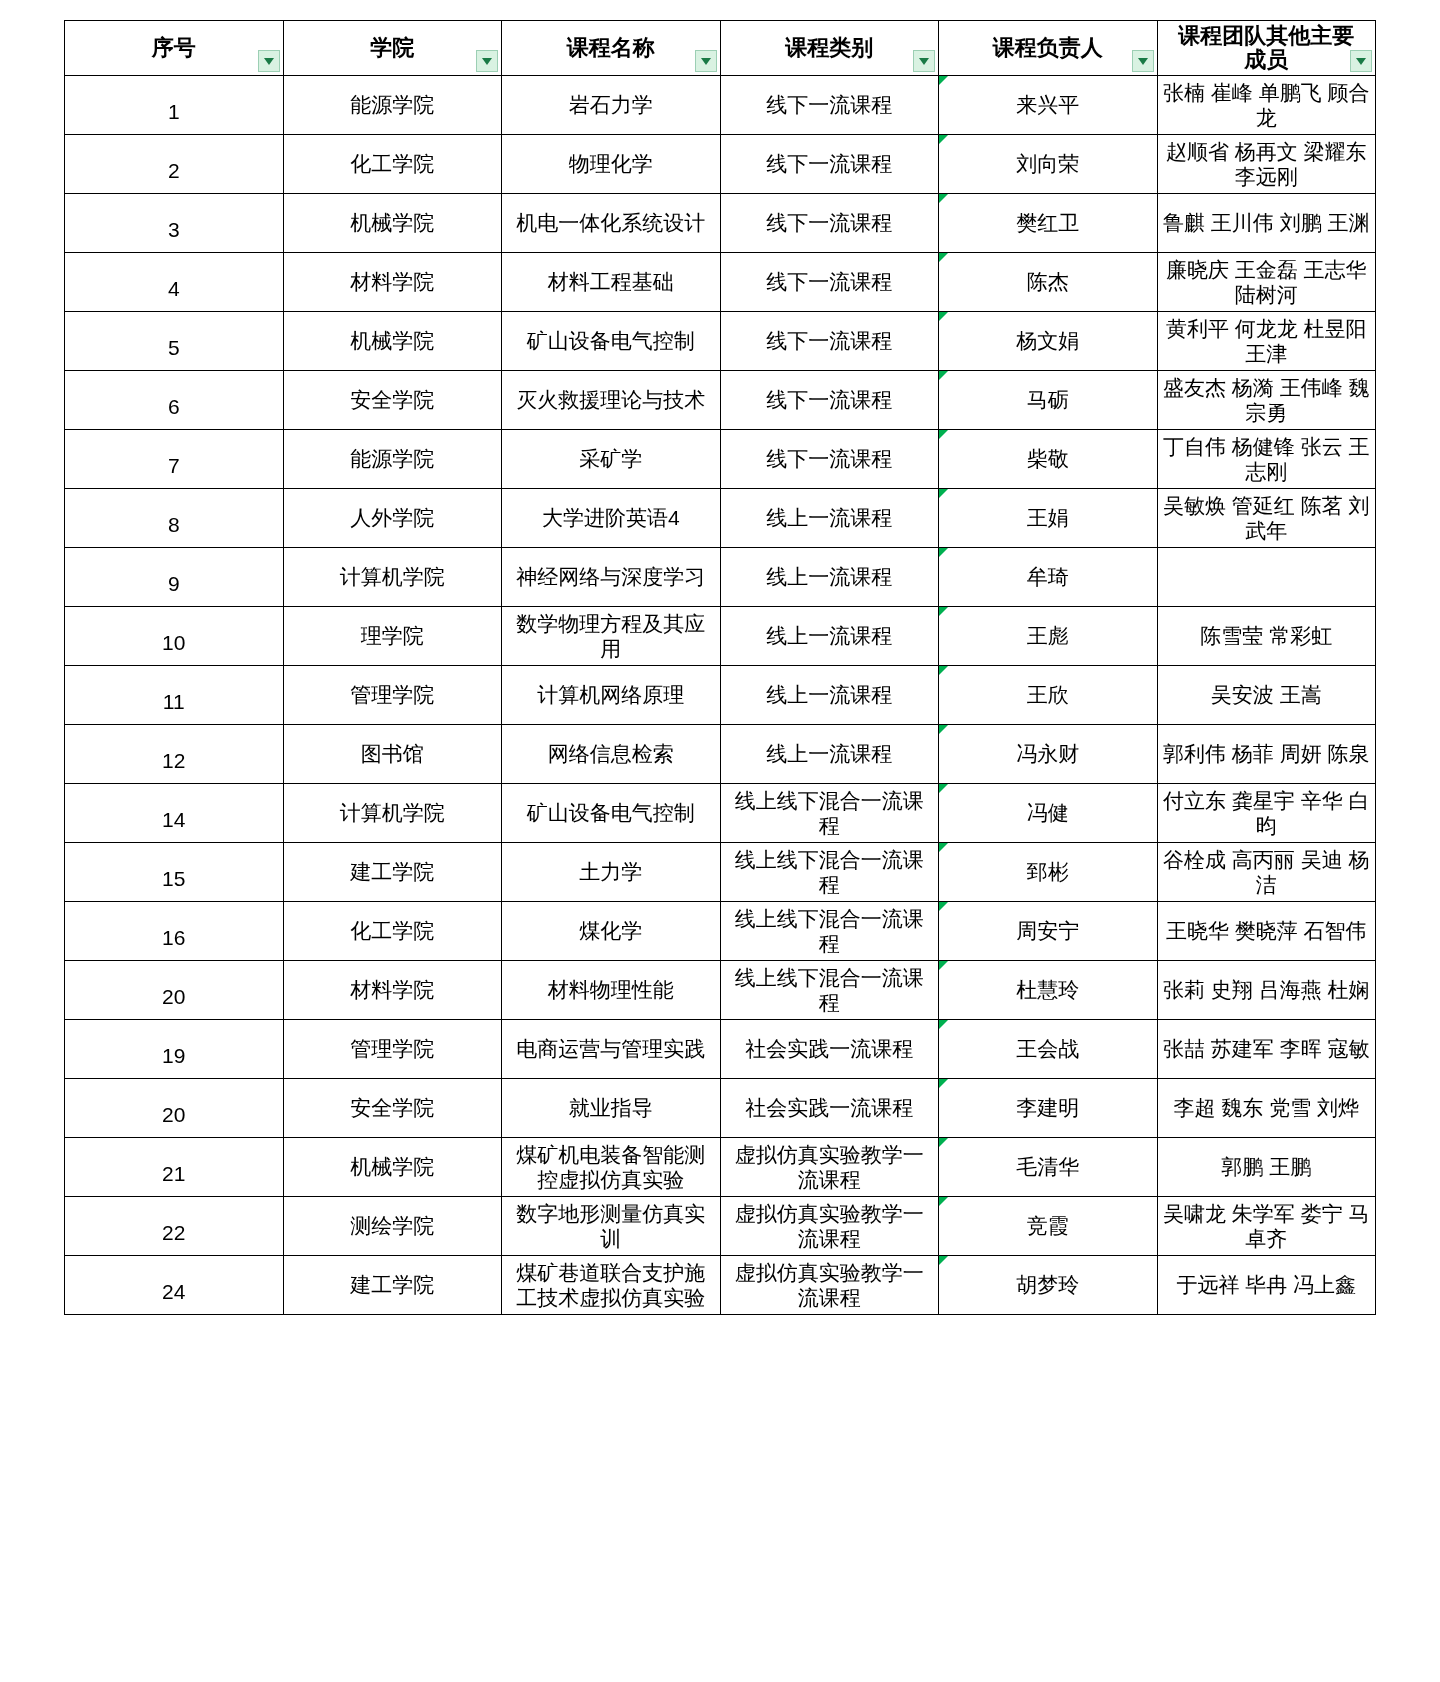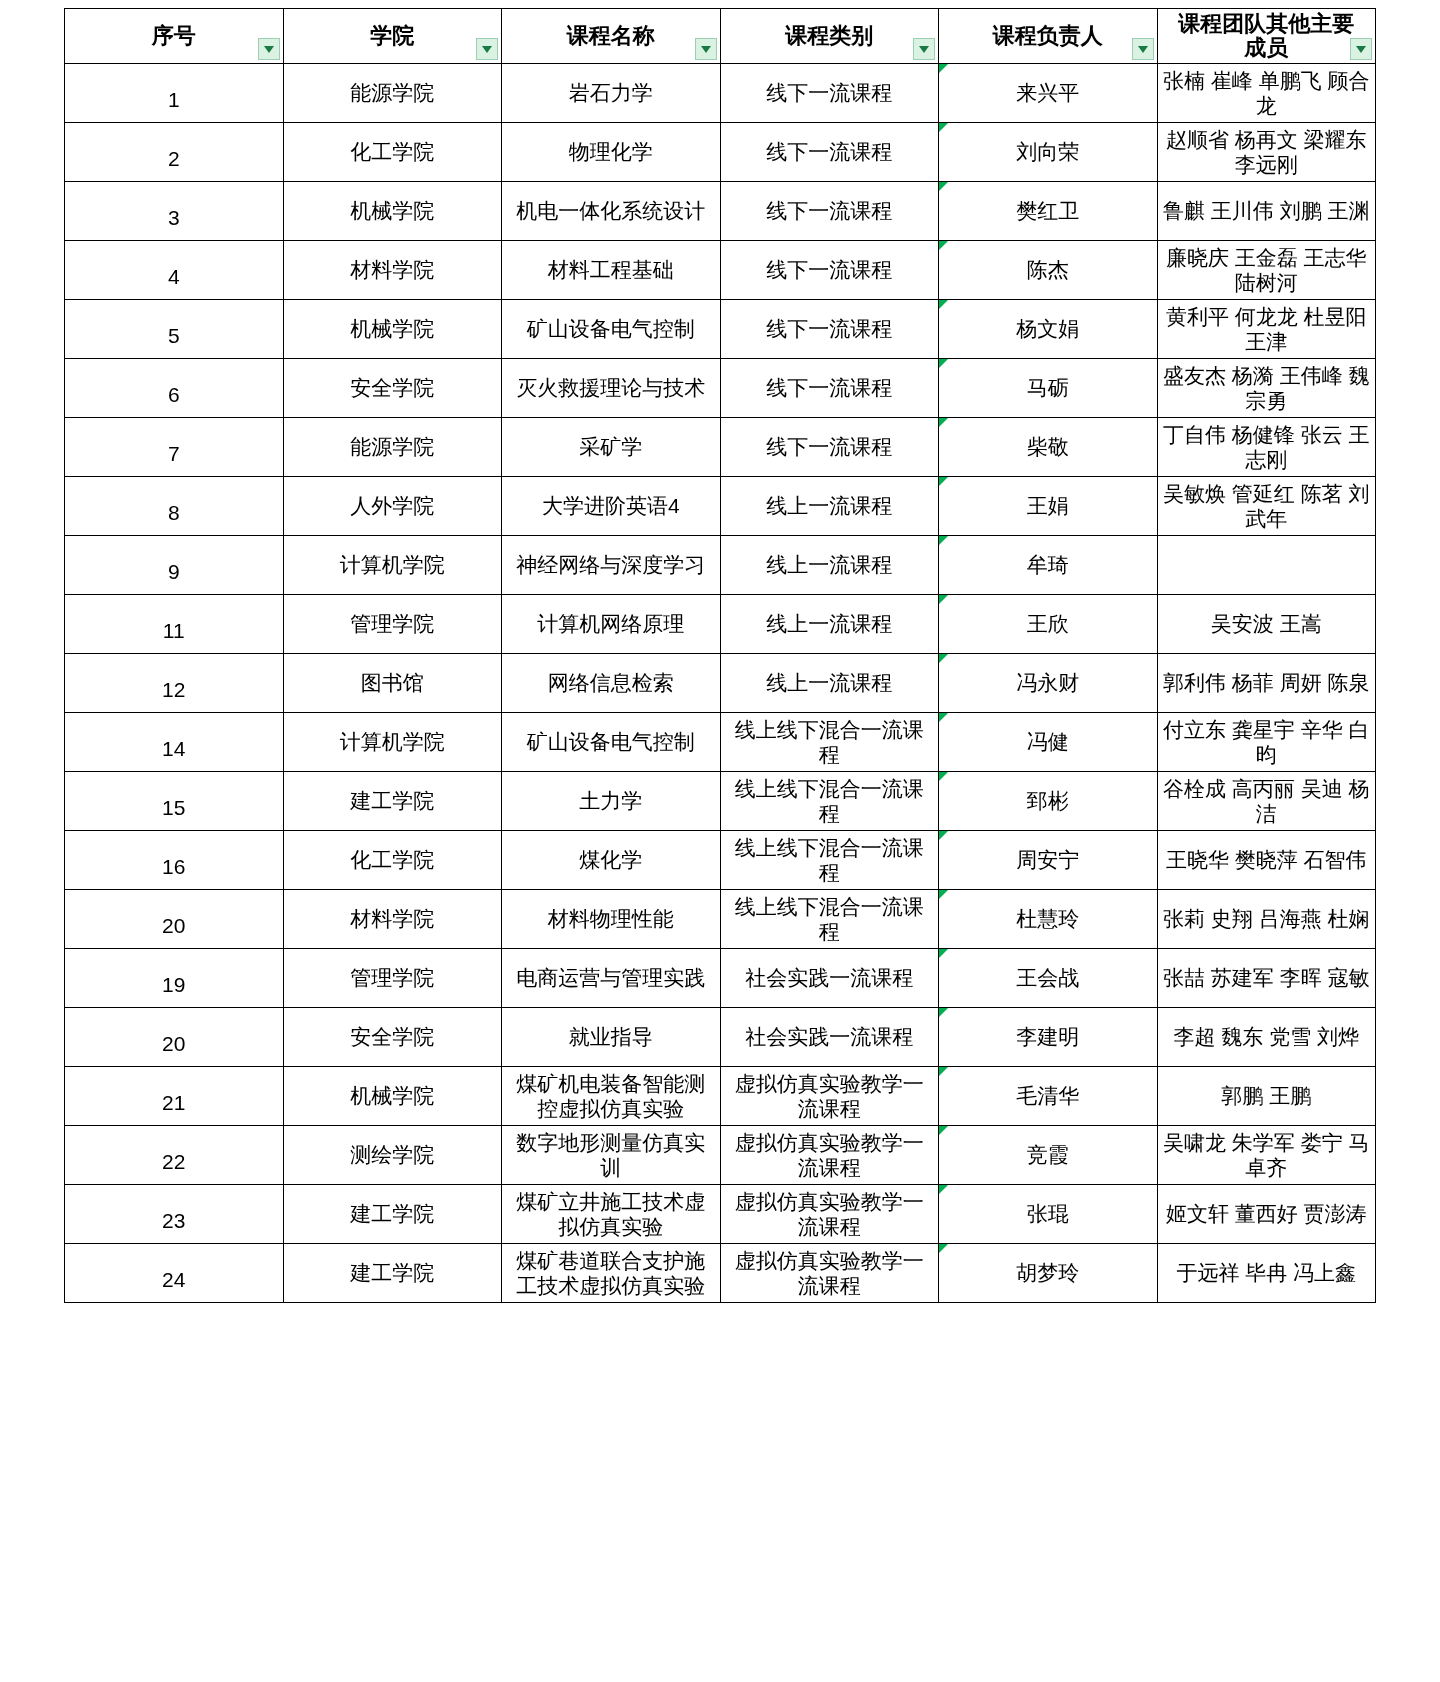--- a/index.html
+++ b/index.html
@@ -14,7 +14,7 @@
     color: #000000;
   }
   .sheet {
-    padding: 8px 6px 0 6px;
+    padding: 20px 6px 0 6px;
     box-sizing: border-box;
   }
   table.course-table {

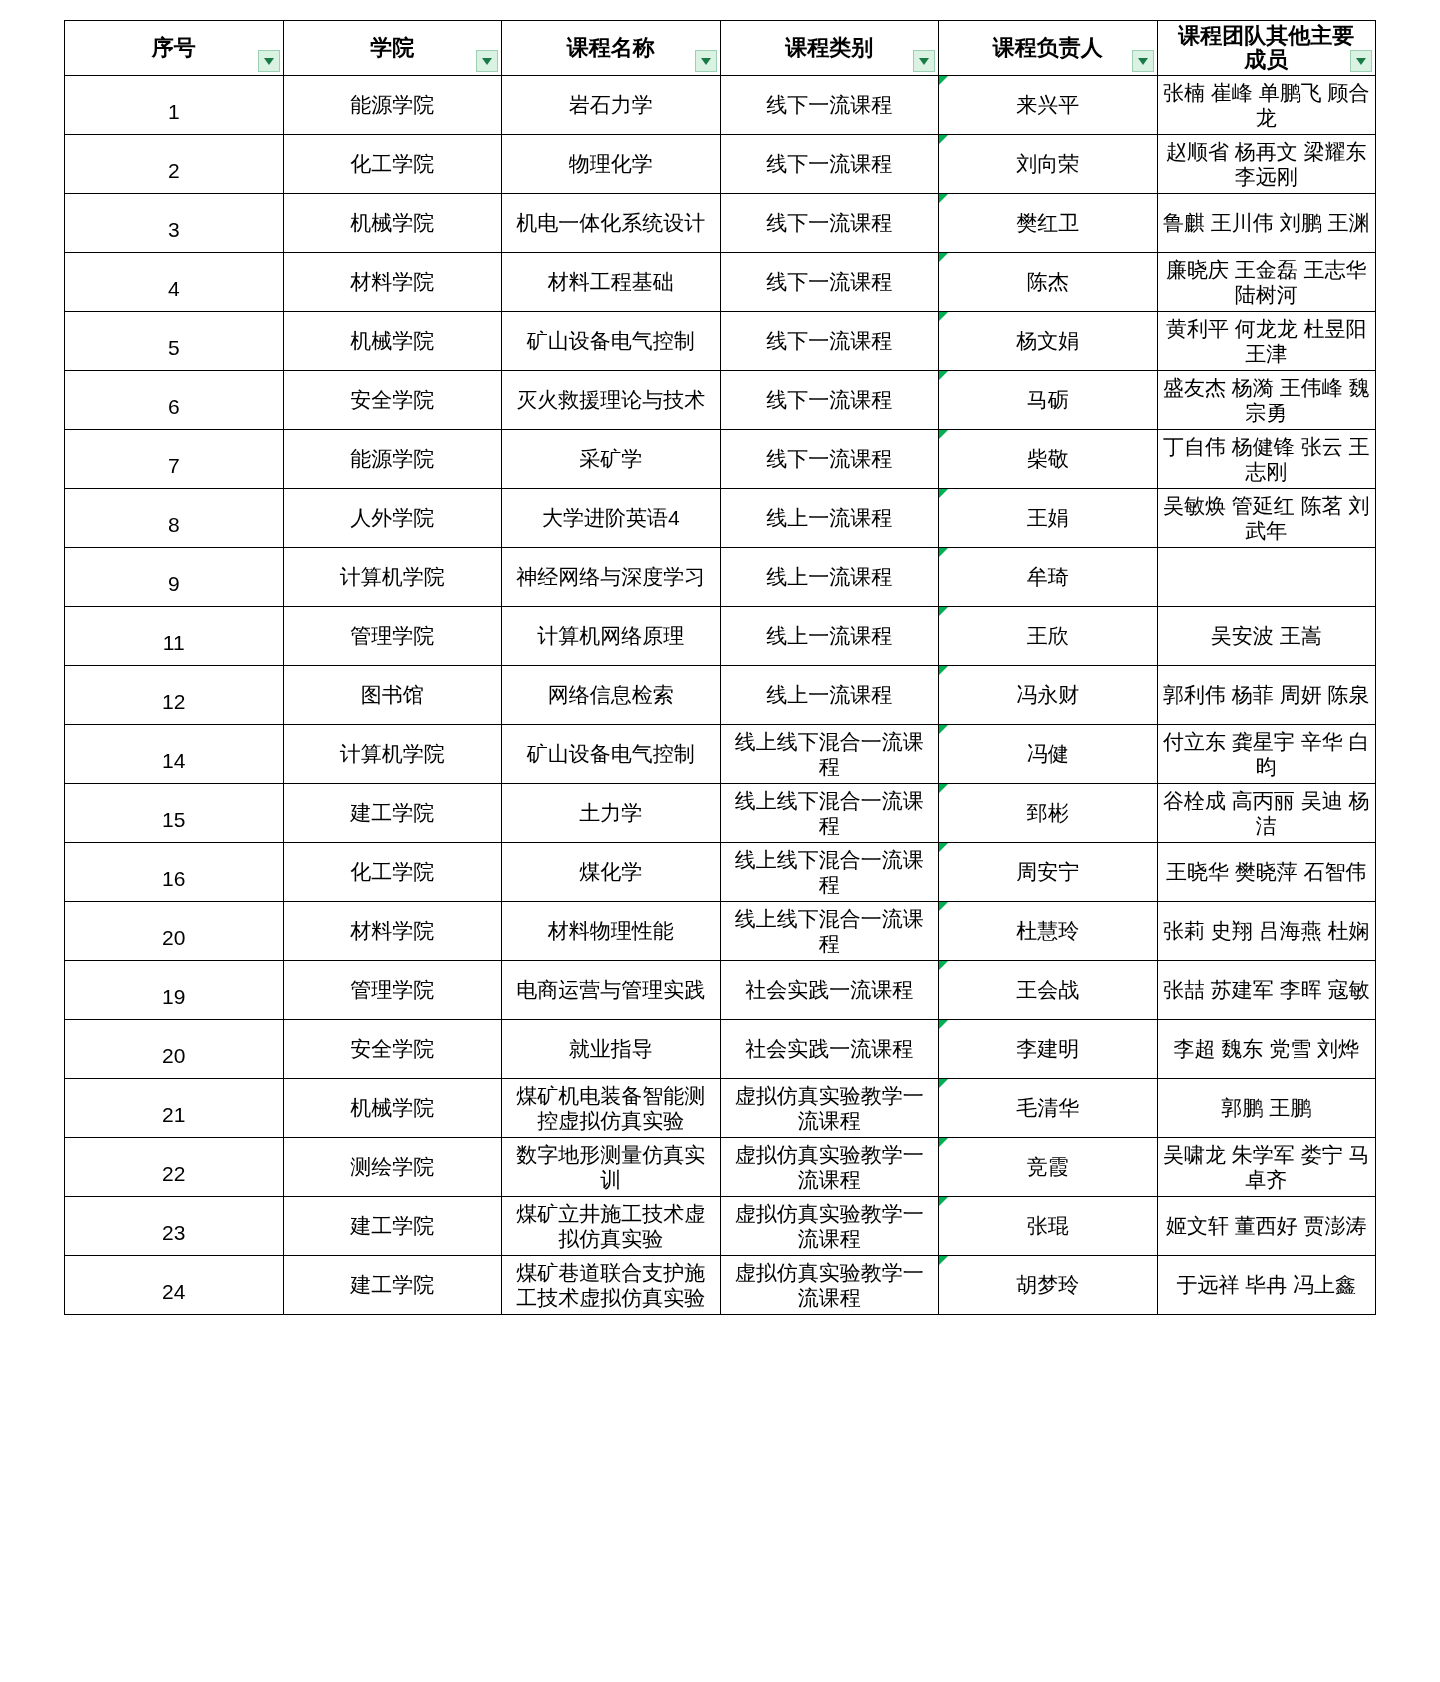--- a/index.html
+++ b/index.html
@@ -332,6 +332,26 @@
         </tr>
         <tr>
           <td class="cell-idx">
+            <span class="idx-wrap">10</span>
+          </td>
+          <td class="cell-col1">
+            <span class="cell-text">理学院</span>
+          </td>
+          <td class="cell-col2">
+            <span class="cell-text">数学物理方程及其应用</span>
+          </td>
+          <td class="cell-col3">
+            <span class="cell-text">线上一流课程</span>
+          </td>
+          <td class="cell-col4 marked">
+            <span class="cell-text">王彪</span>
+          </td>
+          <td class="cell-col5">
+            <span class="cell-text">陈雪莹 常彩虹</span>
+          </td>
+        </tr>
+        <tr>
+          <td class="cell-idx">
             <span class="idx-wrap">11</span>
           </td>
           <td class="cell-col1">

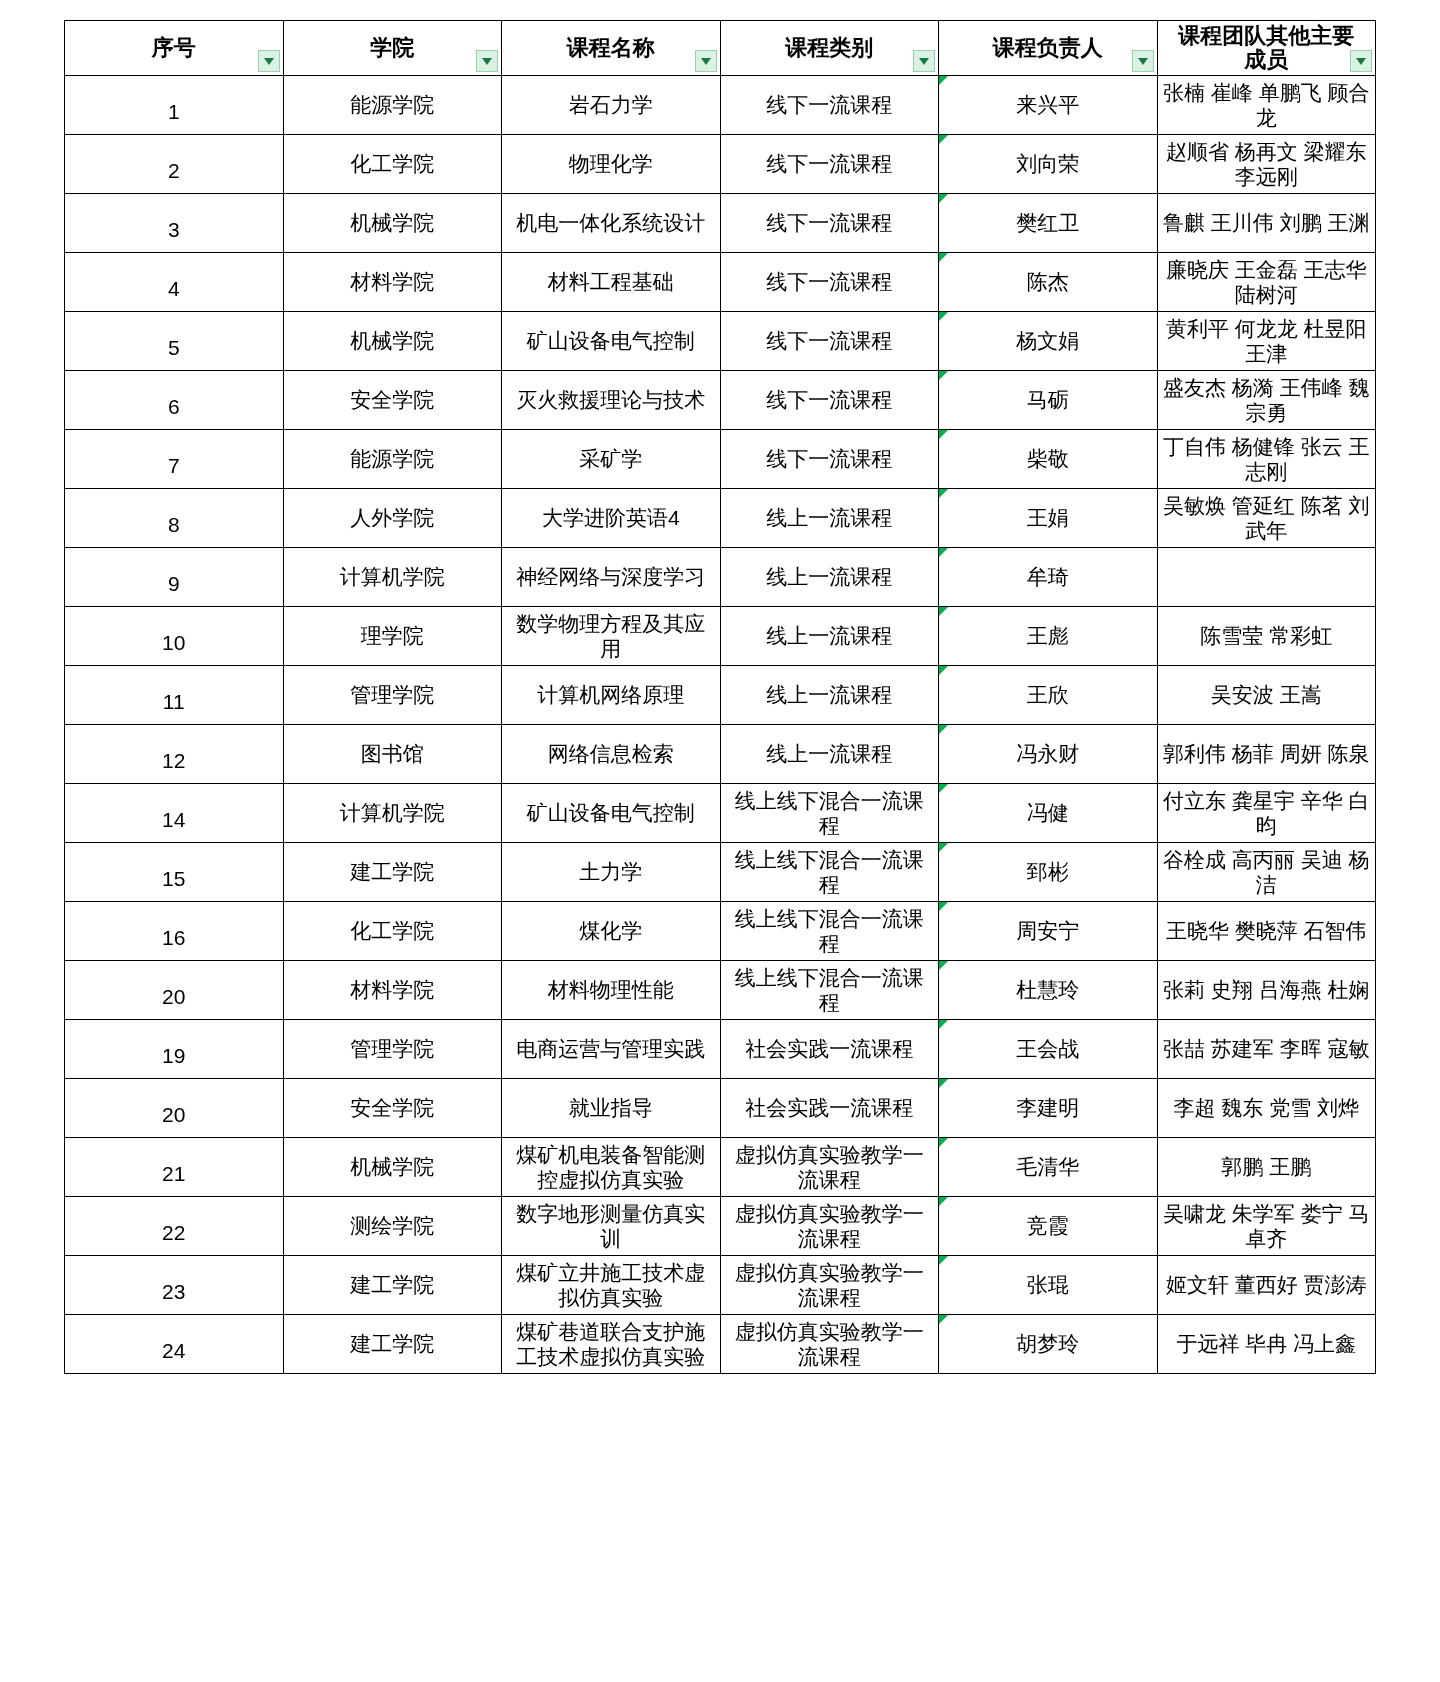--- a/index.html
+++ b/index.html
@@ -552,26 +552,6 @@
         </tr>
         <tr>
           <td class="cell-idx">
-            <span class="idx-wrap">23</span>
-          </td>
-          <td class="cell-col1">
-            <span class="cell-text">建工学院</span>
-          </td>
-          <td class="cell-col2">
-            <span class="cell-text">煤矿立井施工技术虚拟仿真实验</span>
-          </td>
-          <td class="cell-col3">
-            <span class="cell-text">虚拟仿真实验教学一流课程</span>
-          </td>
-          <td class="cell-col4 marked">
-            <span class="cell-text">张琨</span>
-          </td>
-          <td class="cell-col5">
-            <span class="cell-text">姬文轩 董西好 贾澎涛</span>
-          </td>
-        </tr>
-        <tr>
-          <td class="cell-idx">
             <span class="idx-wrap">24</span>
           </td>
           <td class="cell-col1">

